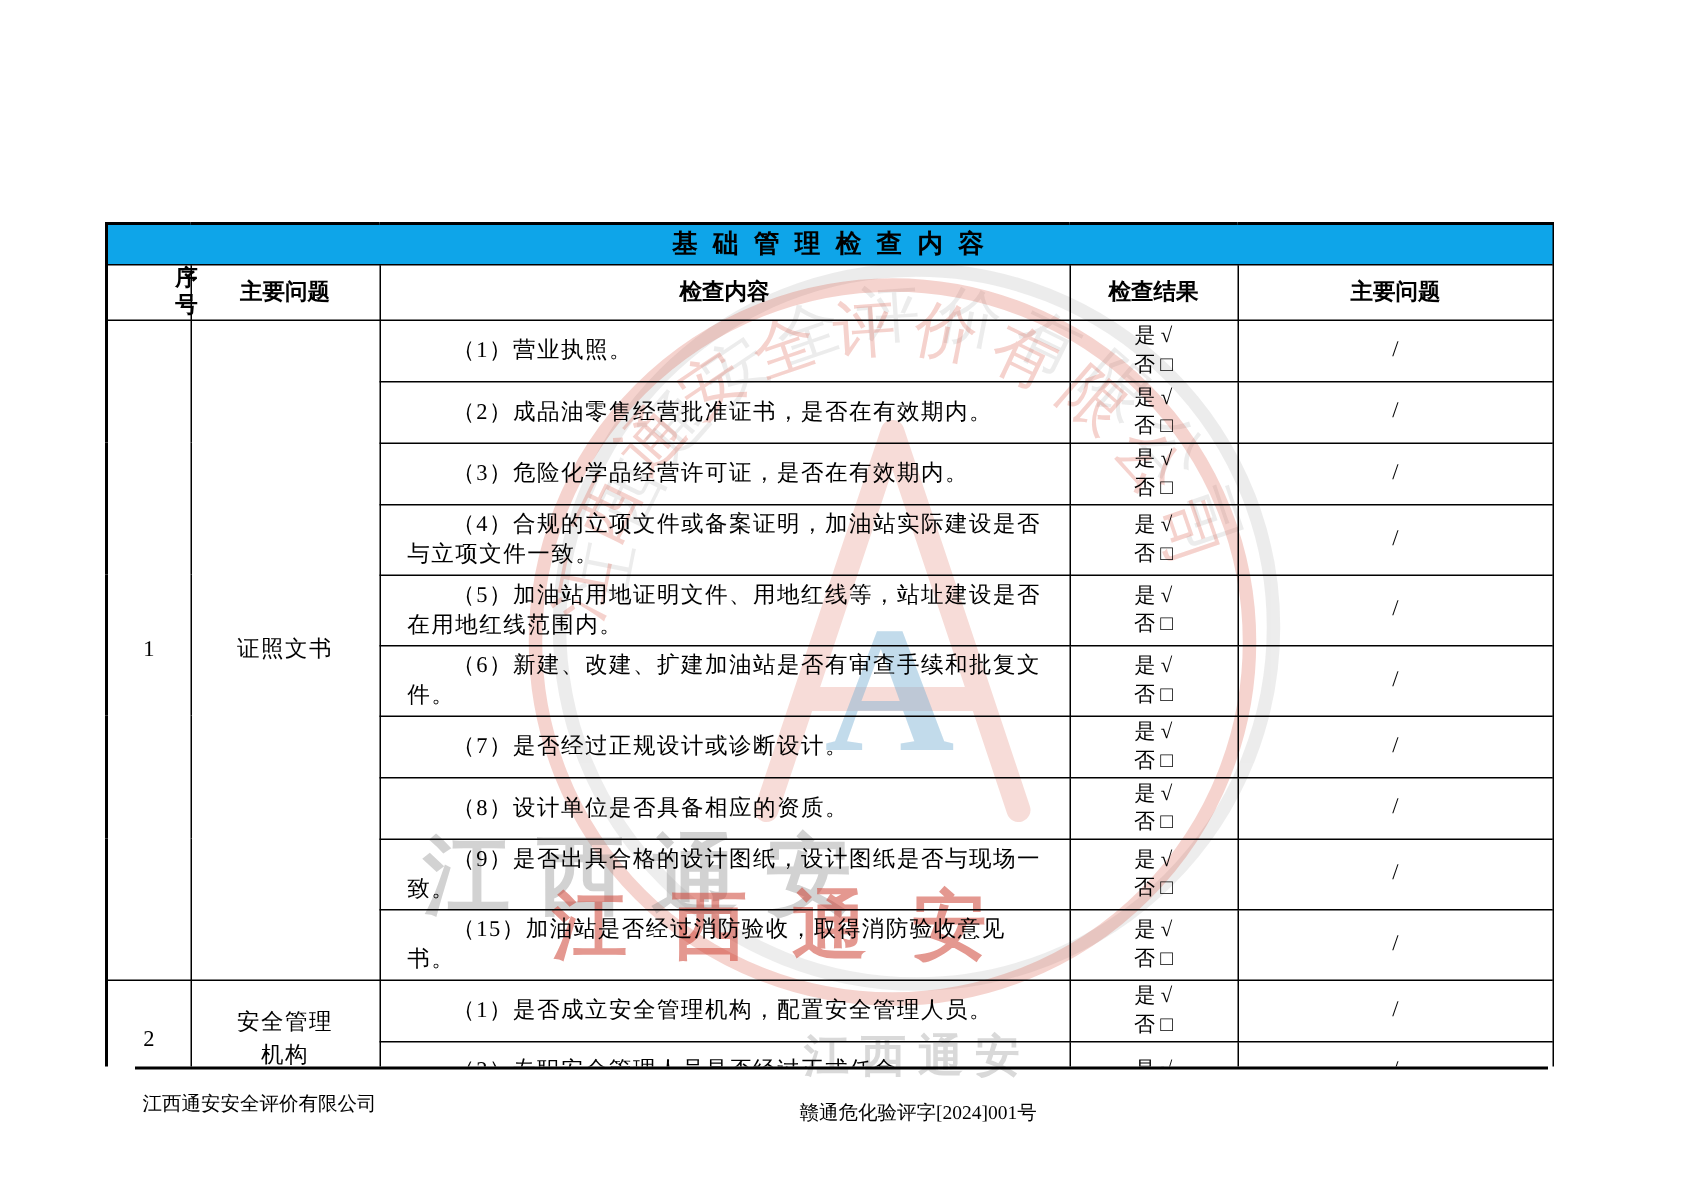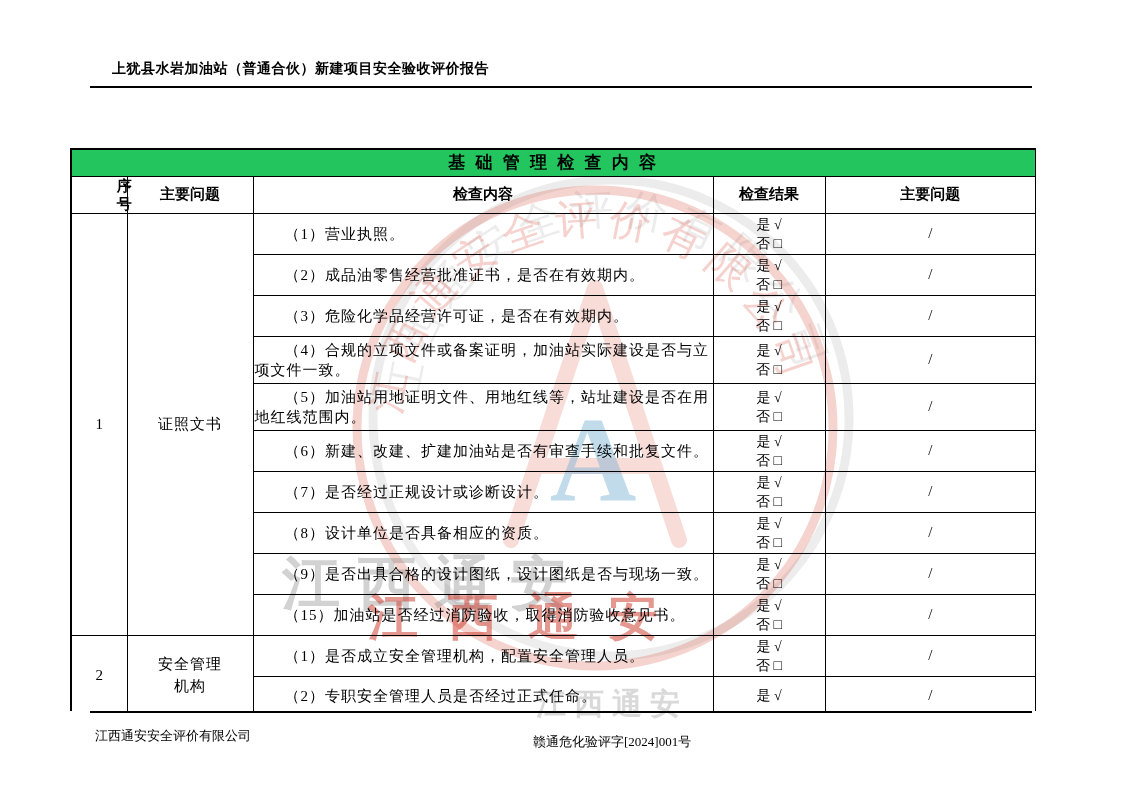--- a/index.html
+++ b/index.html
@@ -99,9 +99,6 @@
     <div class="wm-footer-ghost">江西通安</div>
   </div>
 
-  <div class="doc-header">
-    <div class="doc-header-title">上犹县水岩加油站（普通合伙）新建项目安全验收评价报告</div>
-  </div>
 
 
   <div class="table-wrap">

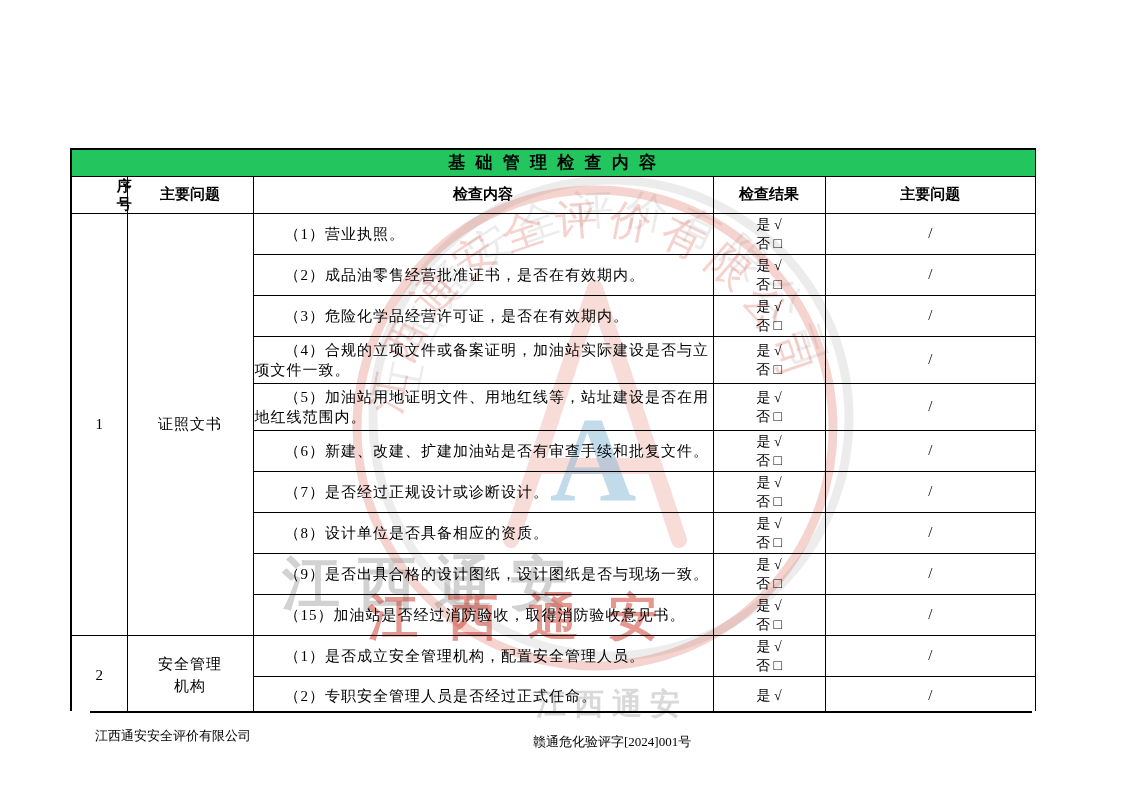--- a/index.html
+++ b/index.html
@@ -33,7 +33,7 @@
   table { width:965px; border-collapse:collapse; table-layout:fixed; border:2px solid #000; background:transparent; }
   th, td { border:1px solid #000; background:transparent; }
   .table-title {
-    height:27px; background:#22c55e;
+    height:27px; background:#0ea5e9;
     font-size:17px; font-weight:bold; letter-spacing:3px; text-align:center;
   }
   .header-row th { height:37px; font-size:15px; font-weight:bold; text-align:center; vertical-align:middle; }

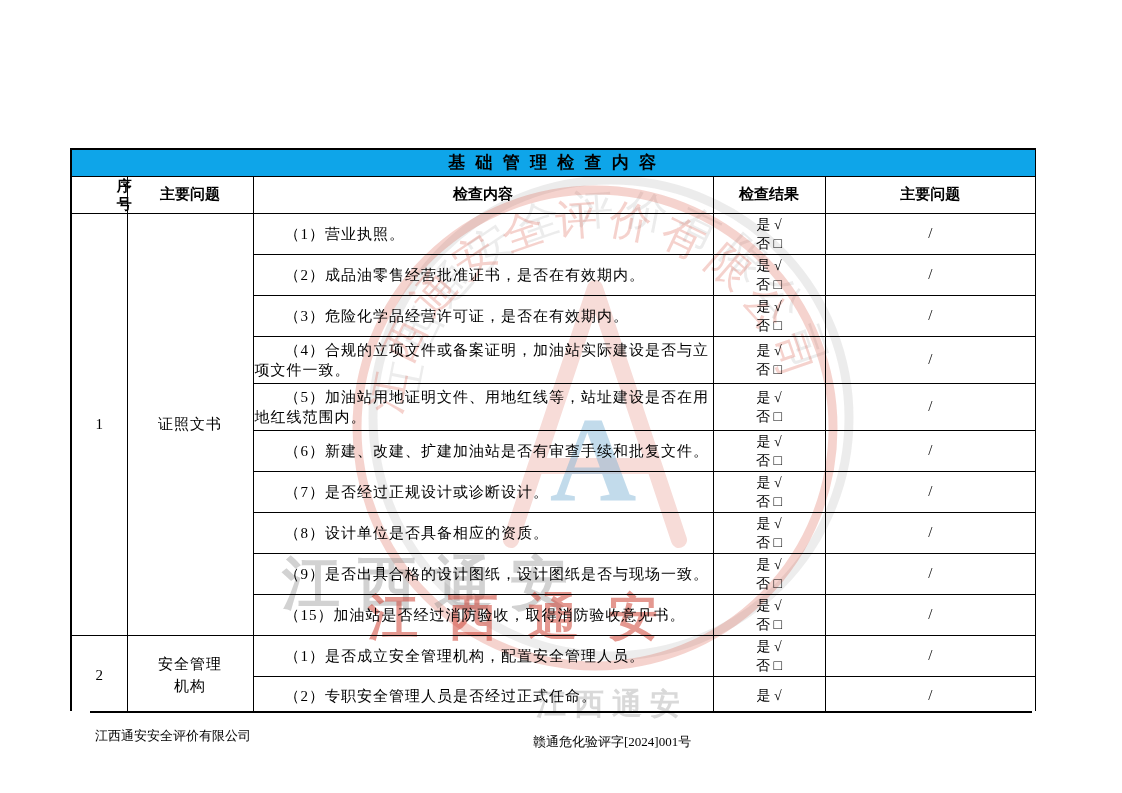--- a/index.html
+++ b/index.html
@@ -42,7 +42,7 @@
   td { height:40px; vertical-align:middle; }
   .cell-no { text-align:center; font-size:15px; }
   .cell-project { text-align:center; font-size:15px; letter-spacing:1px; line-height:22px; padding:0 28px; }
-  .cell-content { padding:3px 1px; }
+  .cell-content { padding:3px 18px; }
   .cell-content p { font-size:15px; line-height:20px; text-indent:2em; letter-spacing:1px; }
   .cell-result { text-align:center; font-size:14px; line-height:19px; padding:1px 0; }
   .cell-problem { text-align:center; font-size:15px; }

